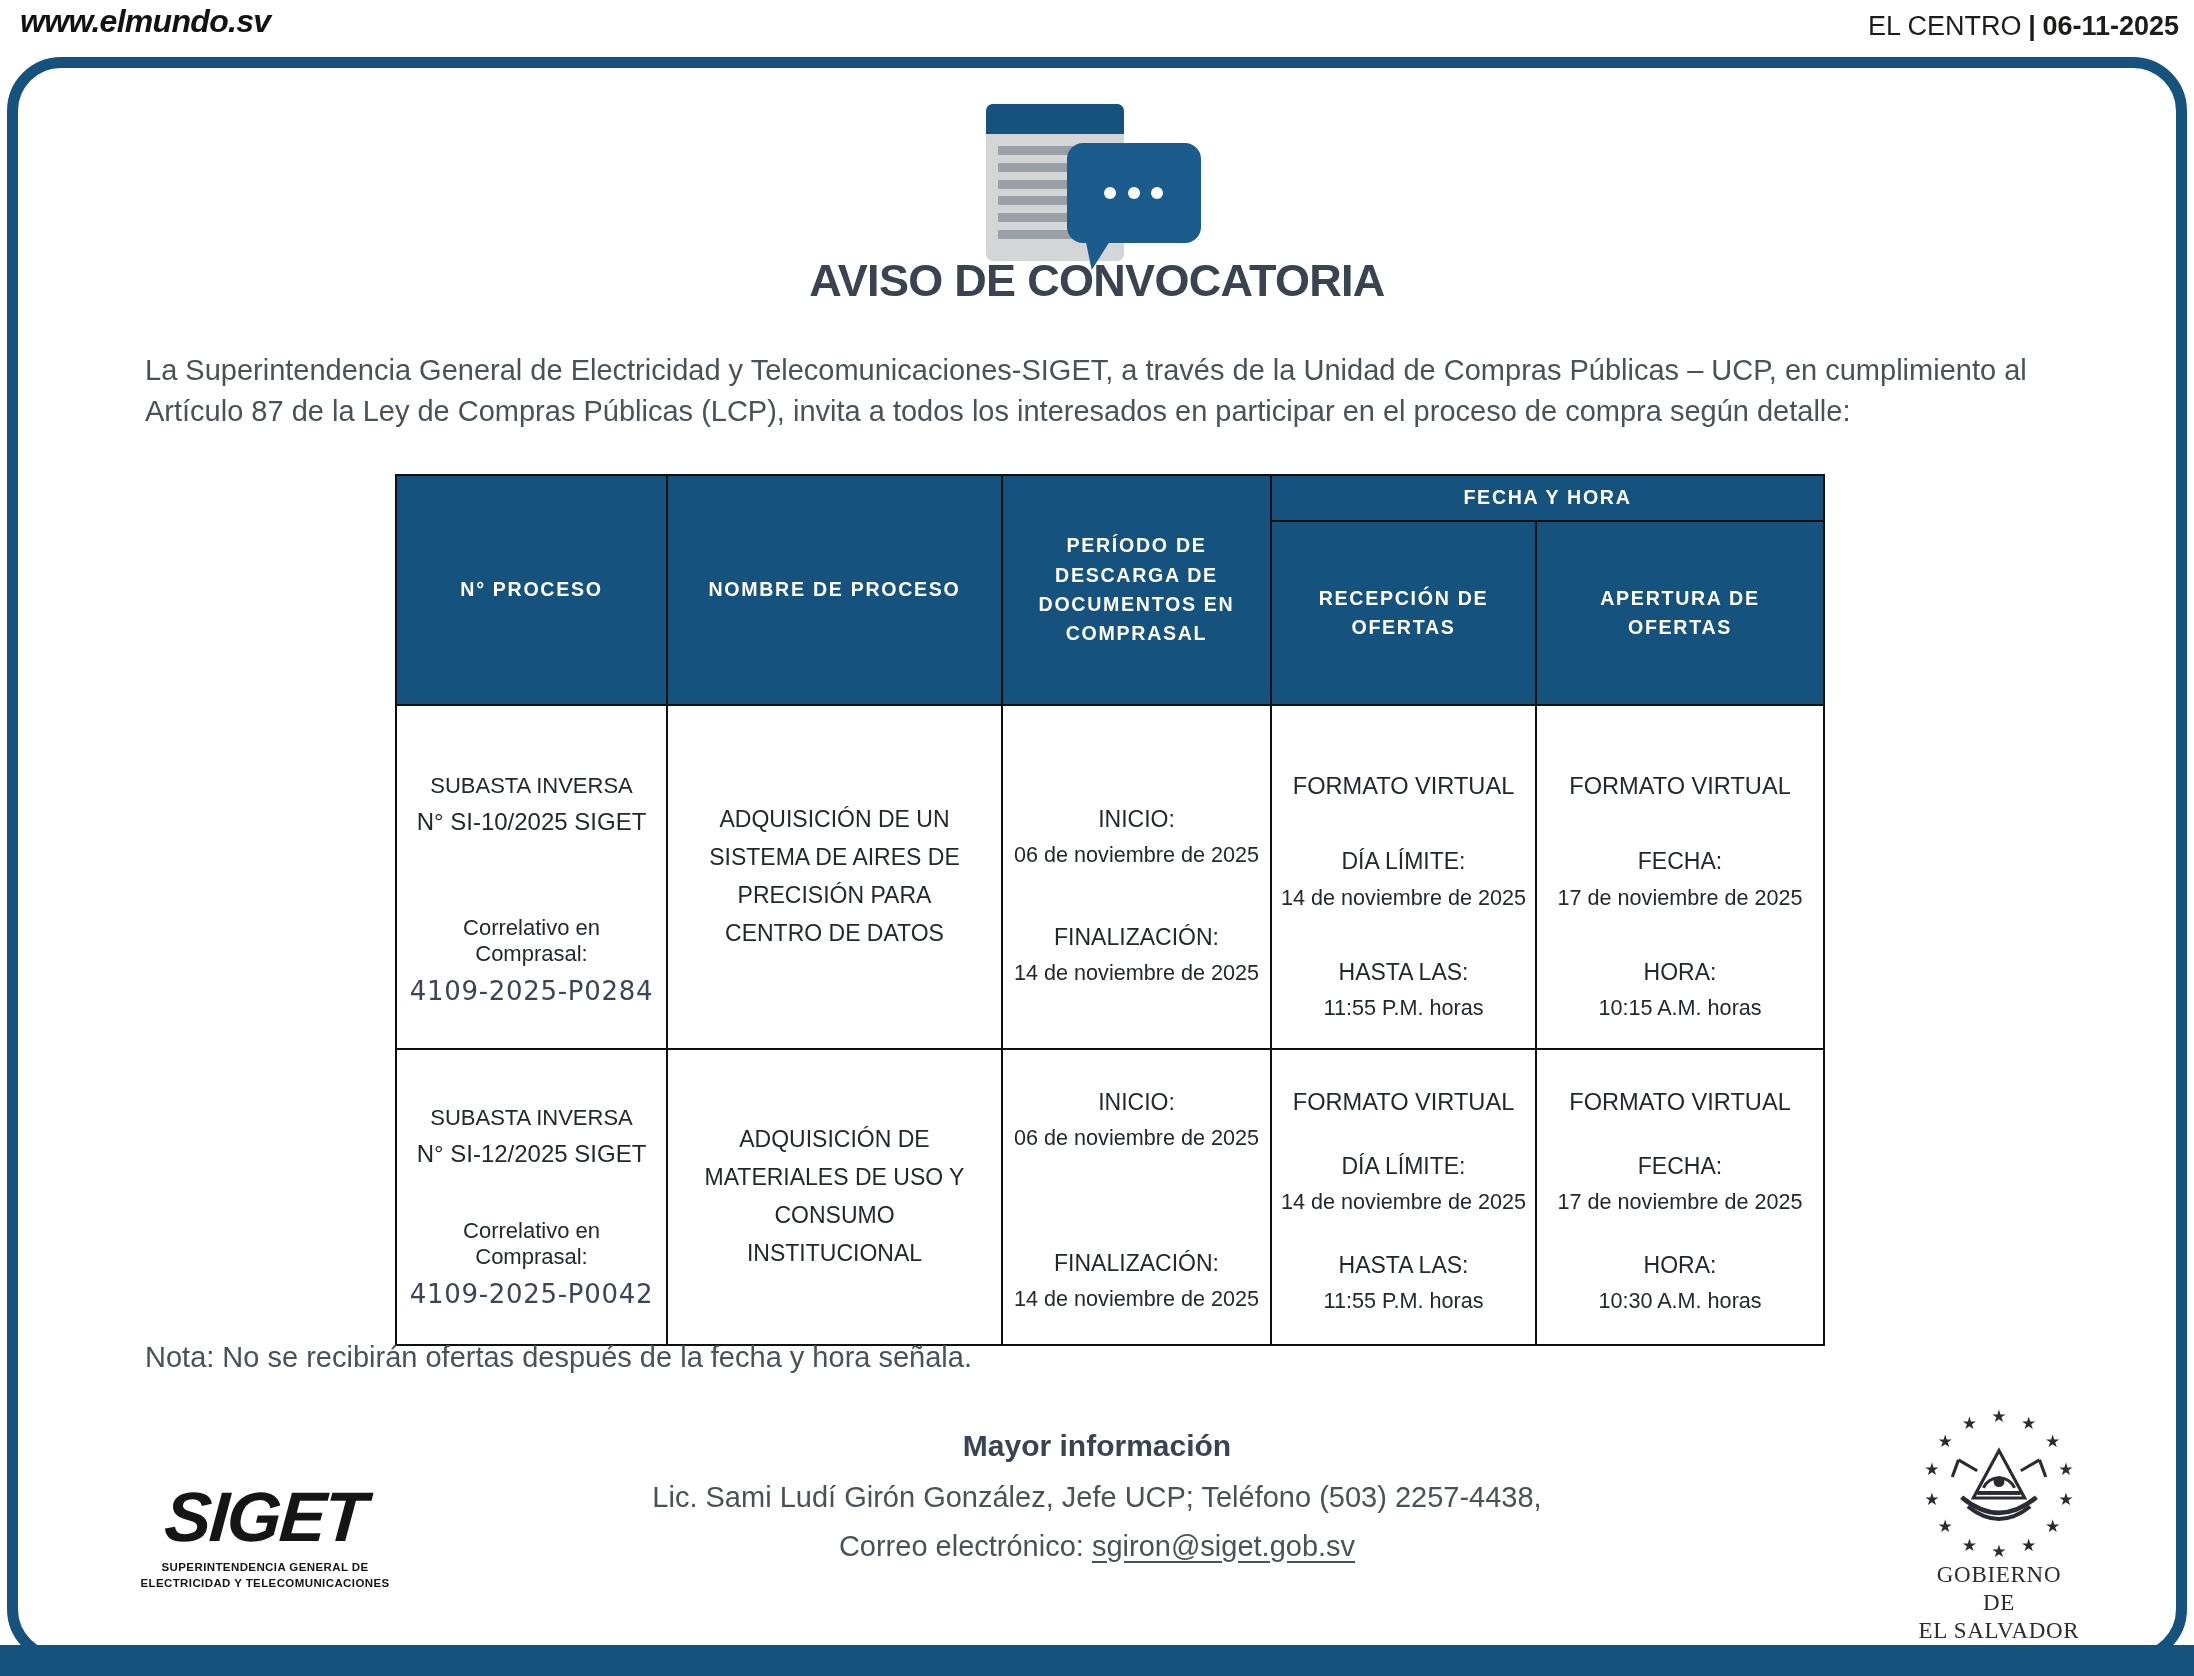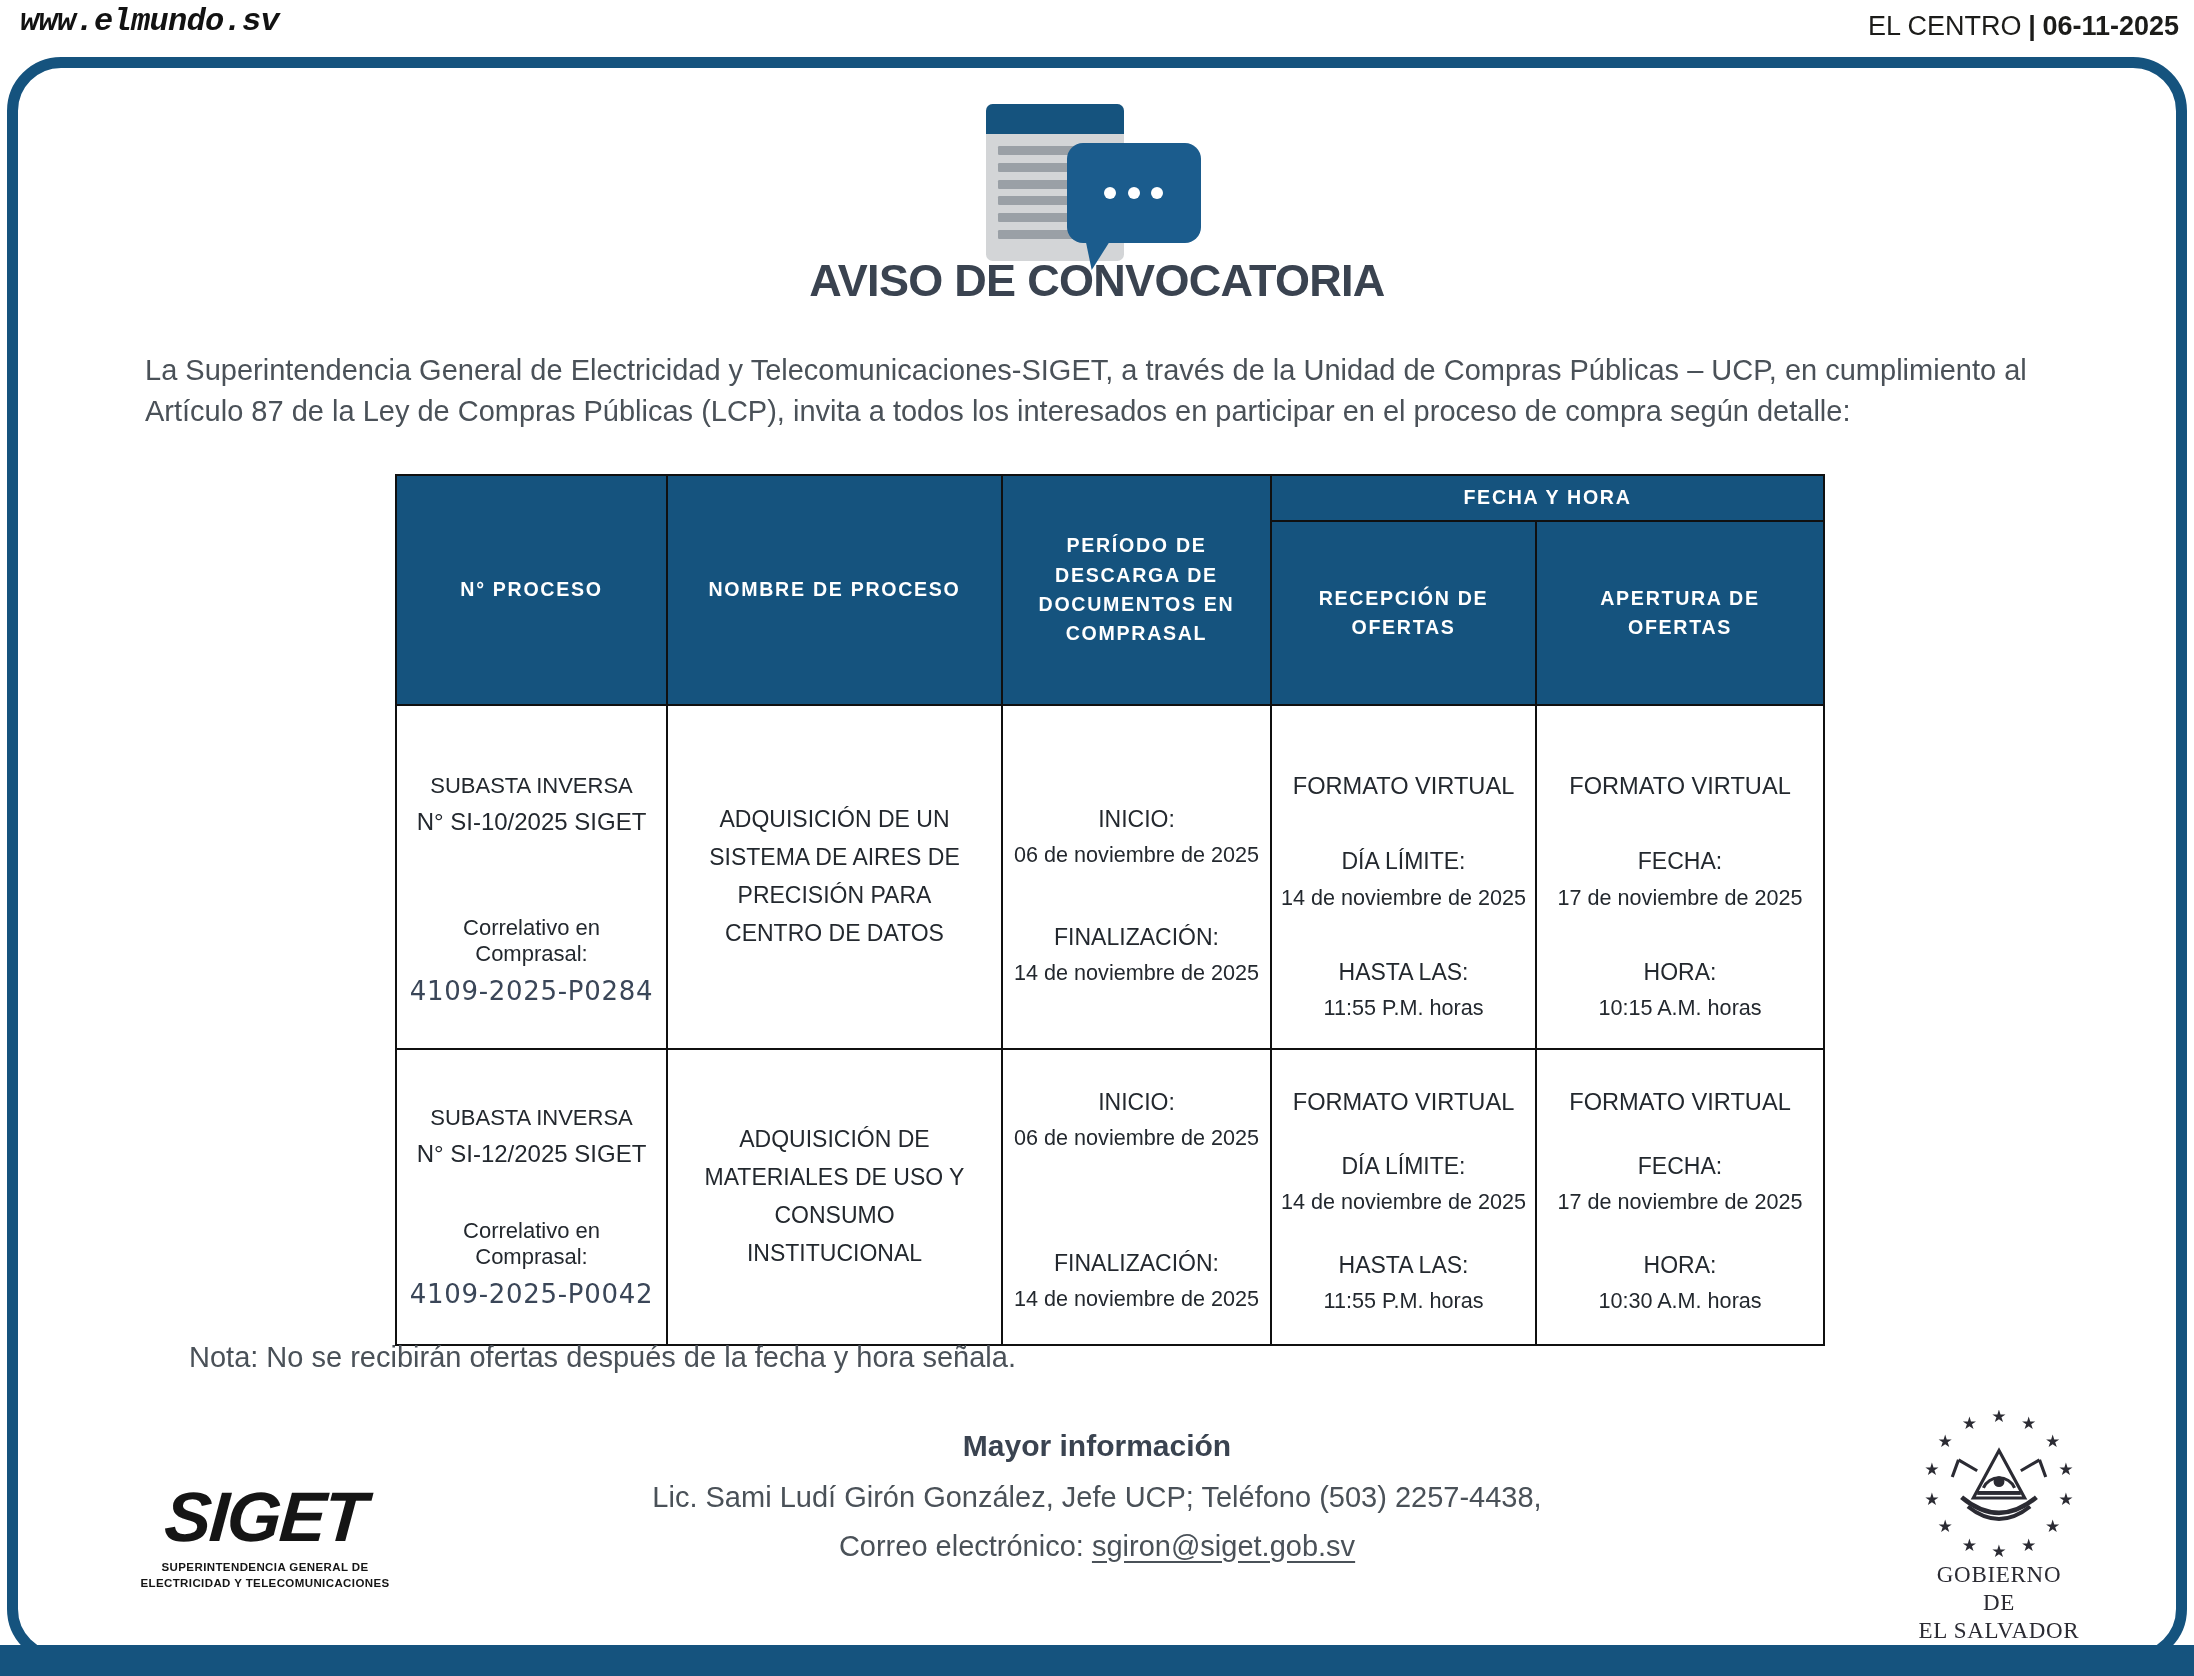--- a/index.html
+++ b/index.html
@@ -16,7 +16,7 @@
   body{font-family:"Liberation Sans",sans-serif;position:relative;}
 
   
-  .masthead-left{position:absolute;left:20px;top:2.7px;font-family:Liberation Mono, monospace;
+  .masthead-left{position:absolute;left:20px;top:2.7px;font-family:Liberation Sans, sans-serif;
     font-style:italic;font-weight:700;font-size:32px;letter-spacing:-0.7px;color:#121212;}
   .masthead-right{position:absolute;right:15px;top:10.8px;font-size:27px;color:#1c1c1a;letter-spacing:0;}
   .masthead-right .mh-name{font-weight:400;}

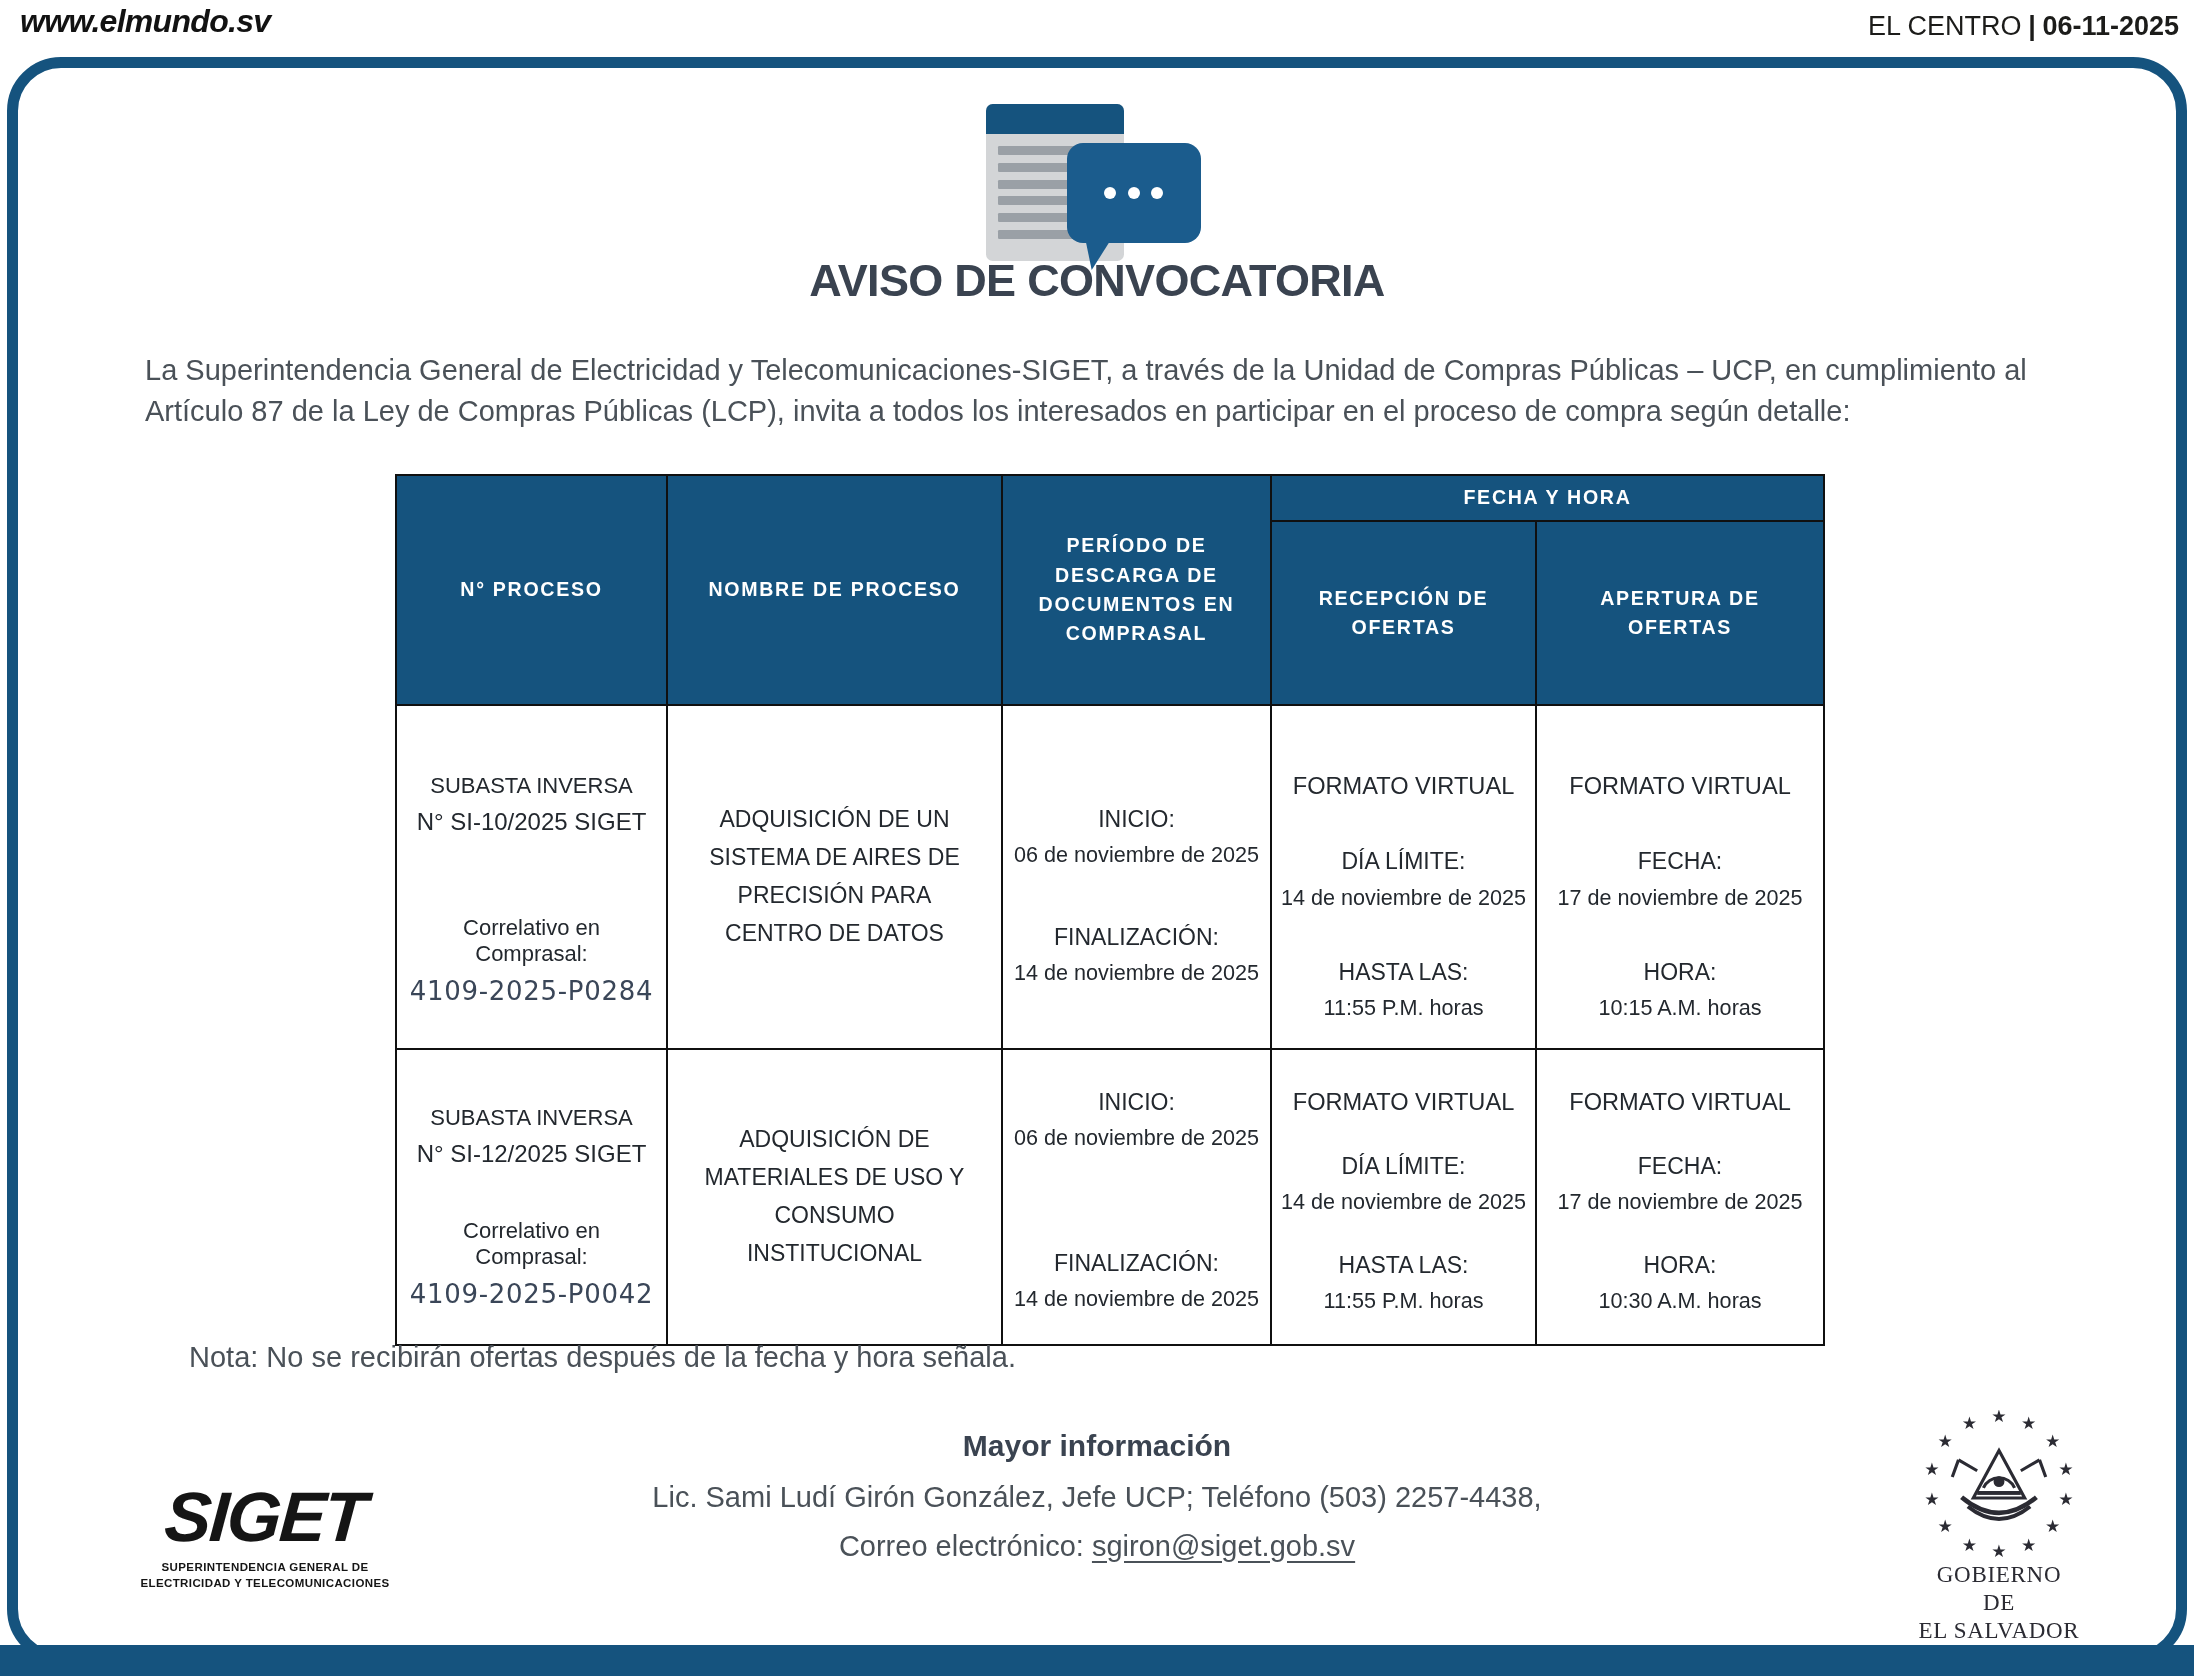--- a/index.html
+++ b/index.html
@@ -84,7 +84,7 @@
   .formato{font-size:23.6px;}
 
   
-  .nota{position:absolute;left:145px;top:1341px;font-size:29px;color:var(--body);margin-left:44px;}
+  .nota{position:absolute;left:145px;top:1341px;font-size:29px;color:var(--body);}
   .footer-info{position:absolute;left:0;right:0;top:1429px;text-align:center;color:var(--body);}
   .fi-title{font-size:30px;font-weight:700;color:var(--charcoal);margin-bottom:17.5px;}
   .fi-contact{font-size:29px;margin-bottom:16px;}

